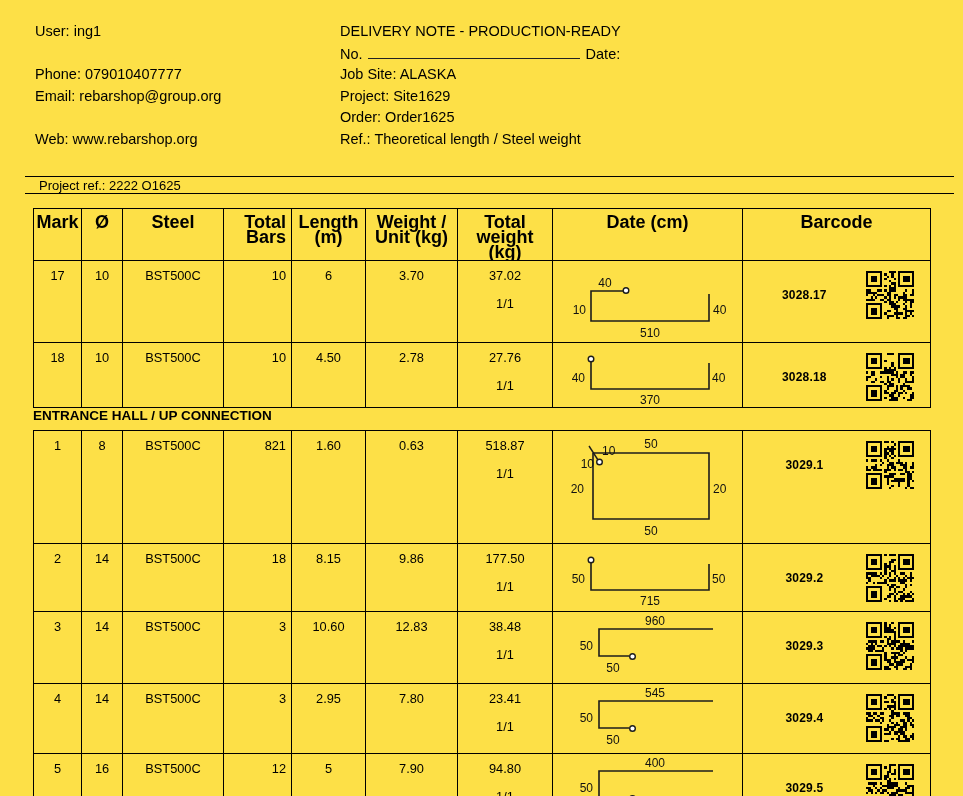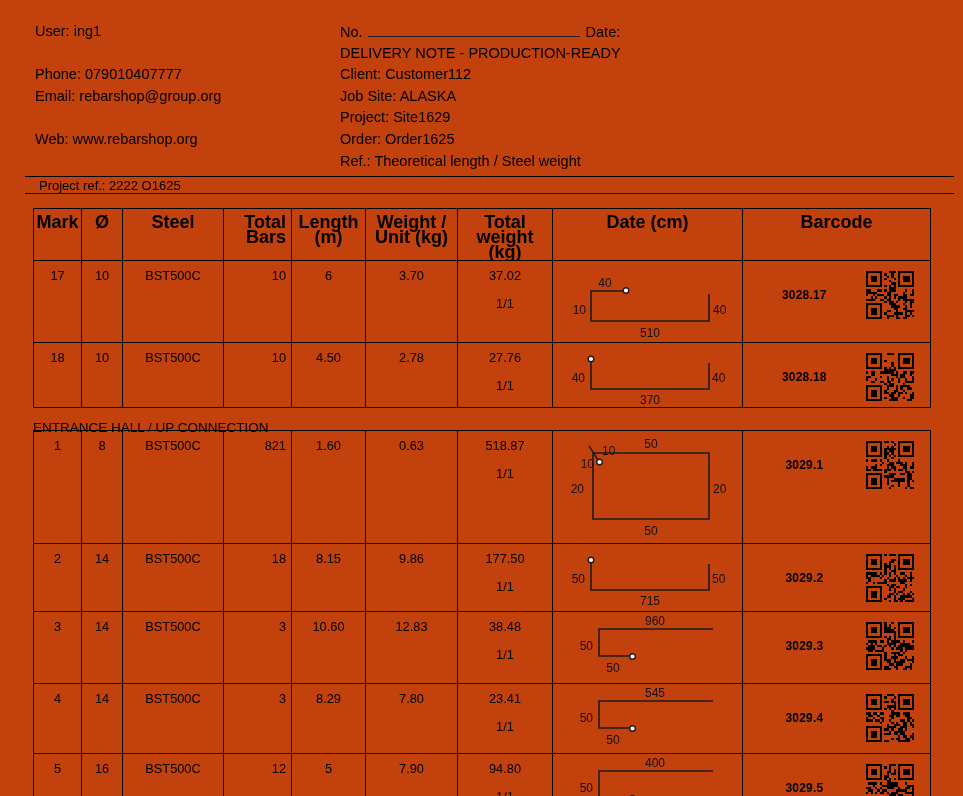--- a/index.html
+++ b/index.html
@@ -5,7 +5,7 @@
   html,body{margin:0;padding:0;background:#fff;}
   body{width:963px;height:796px;overflow:hidden;position:relative;
        font-family:"Liberation Sans","DejaVu Sans",sans-serif;color:#000;}
-  .page{position:absolute;inset:0;background:#c2410c;}
+  .page{position:absolute;inset:0;background:#fde047;}
 
   
   .hdr-left{position:absolute;left:35px;top:21px;}

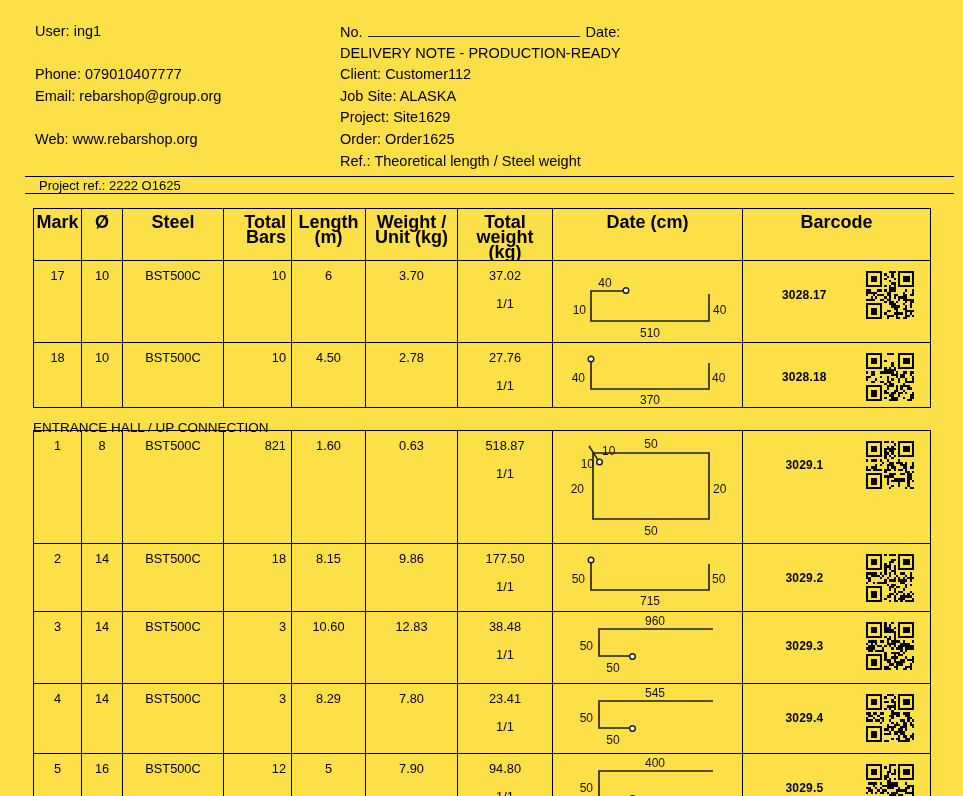--- a/index.html
+++ b/index.html
@@ -59,10 +59,10 @@
   </div>
 
   <div class="hdr-mid">
+    <div class="hline">DELIVERY NOTE - PRODUCTION-READY</div>
     <div class="hline">
       <span>No.</span><span class="no-underline"></span><span>Date:</span>
     </div>
-    <div class="hline">DELIVERY NOTE - PRODUCTION-READY</div>
     <div class="hline">Client: Customer112</div>
     <div class="hline">Job Site: ALASKA</div>
     <div class="hline">Project: Site1629</div>

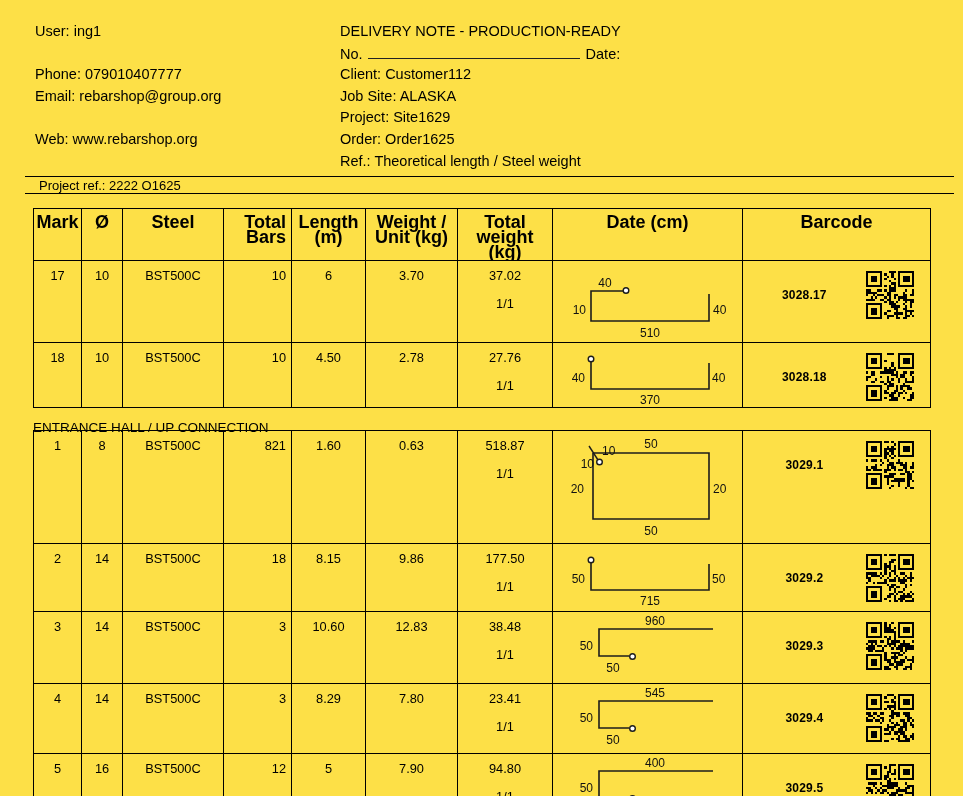--- a/index.html
+++ b/index.html
@@ -63,7 +63,6 @@
     <div class="hline">
       <span>No.</span><span class="no-underline"></span><span>Date:</span>
     </div>
-    <div class="hline">Client: Customer112</div>
     <div class="hline">Job Site: ALASKA</div>
     <div class="hline">Project: Site1629</div>
     <div class="hline">Order: Order1625</div>

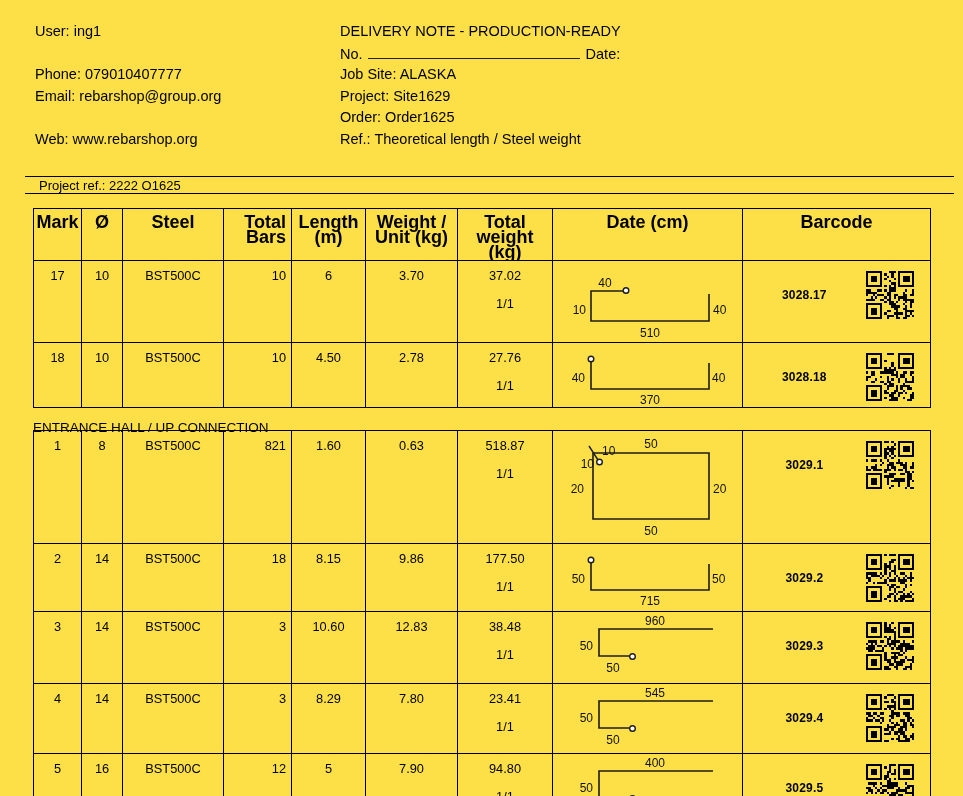--- a/index.html
+++ b/index.html
@@ -42,7 +42,7 @@
   .bcnum{flex:1;text-align:center;font-weight:bold;font-size:12px;letter-spacing:.2px;}
   .qr{margin-right:16px;flex:none;}
 
-  .section-title{position:absolute;left:33px;top:420px;font-weight:normal;font-size:13.5px;}
+  .section-title{position:absolute;left:33px;top:408px;font-weight:bold;font-size:13.5px;}
 </style>
 </head>
 <body>

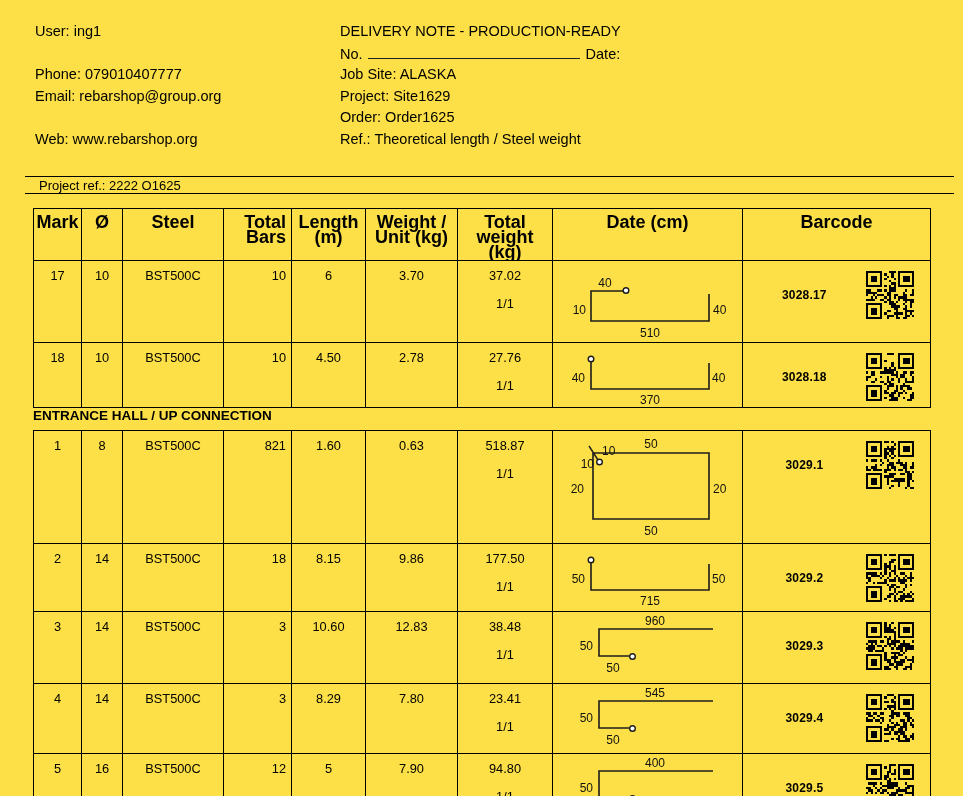--- a/index.html
+++ b/index.html
@@ -1370,7 +1370,7 @@
           <td class="c">14</td>
           <td class="c">BST500C</td>
           <td class="r">3</td>
-          <td class="c">8.29</td>
+          <td class="c">2.95</td>
           <td class="c">7.80</td>
           <td class="c">
             <div>23.41</div>

